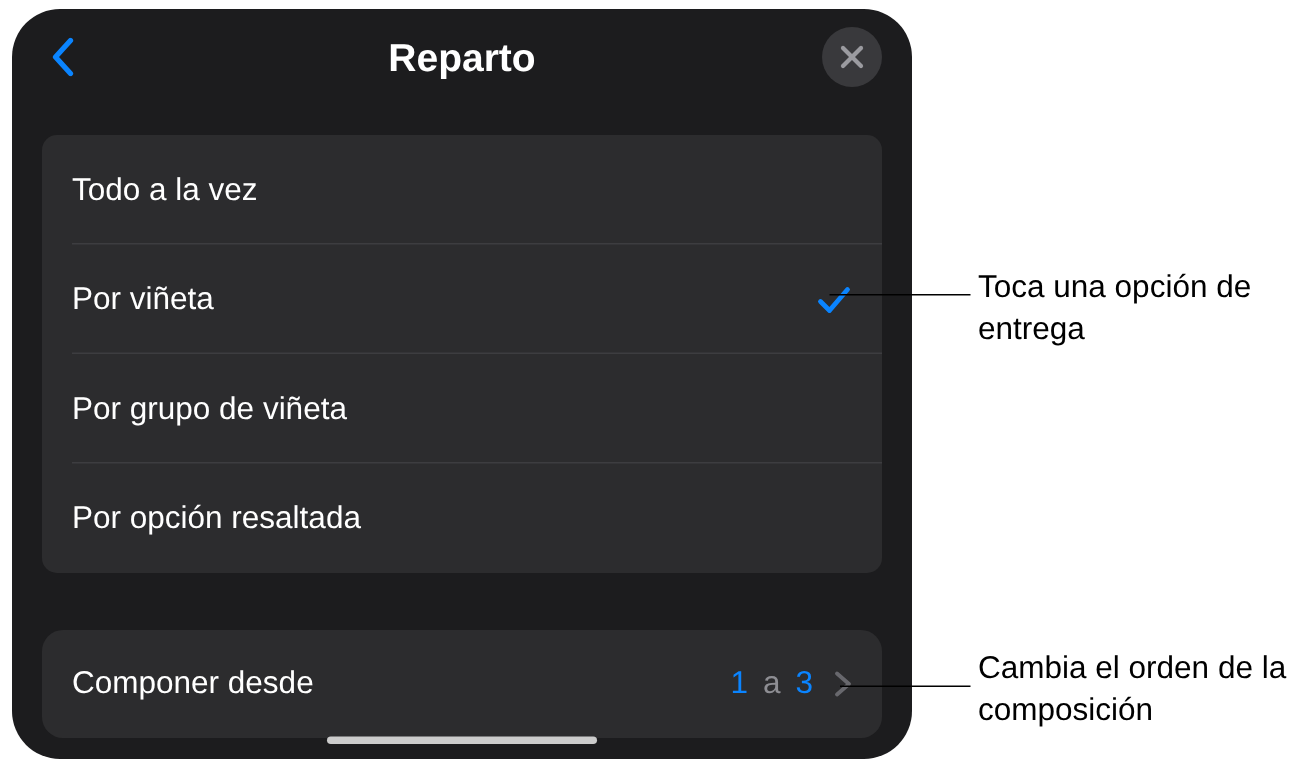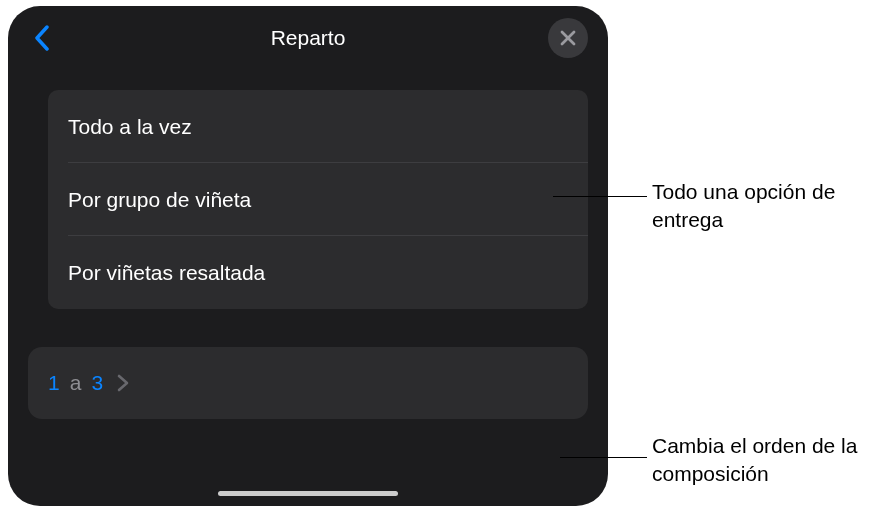--- a/index.html
+++ b/index.html
@@ -47,8 +47,8 @@
     }
     .title {
       color: #fff;
-      font-size: 21px;
-      font-weight: 400;
+      font-size: 26px;
+      font-weight: 700;
       position: absolute;
       left: 50%;
       transform: translateX(-50%);

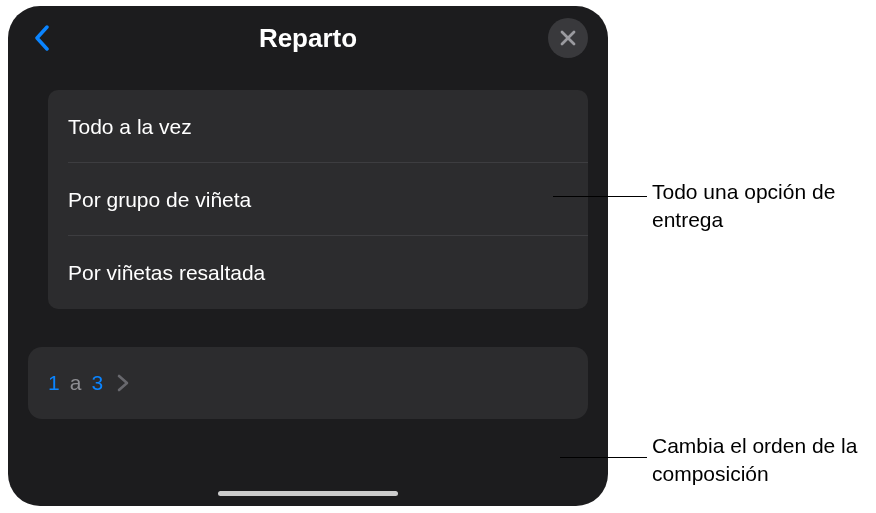--- a/index.html
+++ b/index.html
@@ -74,7 +74,6 @@
       background: #2c2c2e;
       border-radius: 10px;
       overflow: hidden;
-      margin-left: 20px;
     }
     .list-row {
       display: flex;

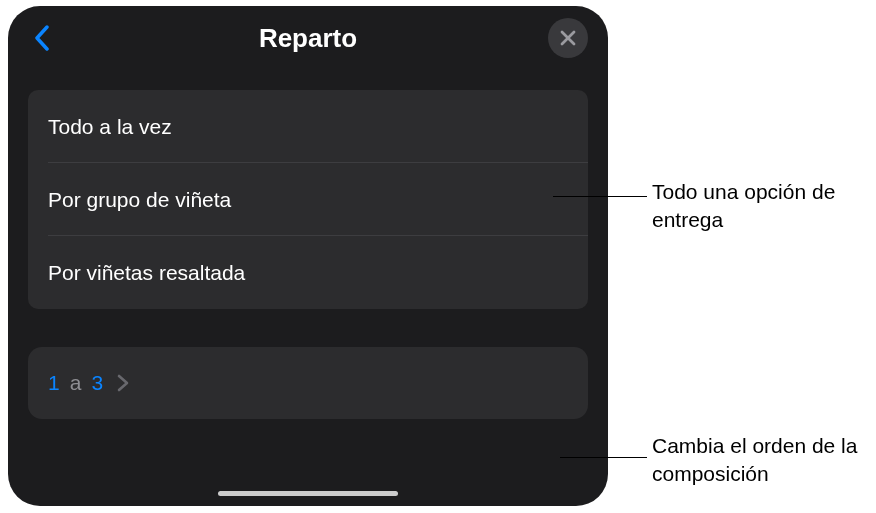--- a/index.html
+++ b/index.html
@@ -184,6 +184,12 @@
         <span class="row-label">Todo a la vez</span>
       </div>
 
+      <div class="list-row">
+        <span class="row-label">Por viñeta</span>
+        <svg class="checkmark" viewBox="0 0 24 24">
+          <polyline points="3,13 9,19 21,5" fill="none" stroke="#0a84ff" stroke-width="3.2" stroke-linecap="round" stroke-linejoin="round"></polyline>
+        </svg>
+      </div>
 
       <div class="list-row">
         <span class="row-label">Por grupo de viñeta</span>

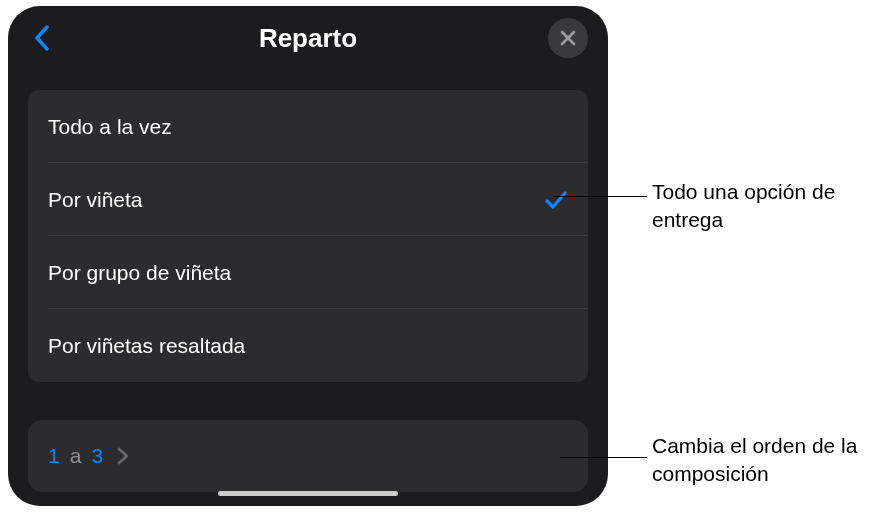--- a/index.html
+++ b/index.html
@@ -221,7 +221,7 @@
 <div class="callout-line" style="left:553px; top:196px; width:94px;"></div>
 <div class="callout-line" style="left:560px; top:457px; width:87px;"></div>
 
-<div class="callout callout-1">Todo una opción de entrega</div>
+<div class="callout callout-1">Toca una opción de entrega</div>
 <div class="callout callout-2">Cambia el orden de la composición</div>
 
 </body></html>

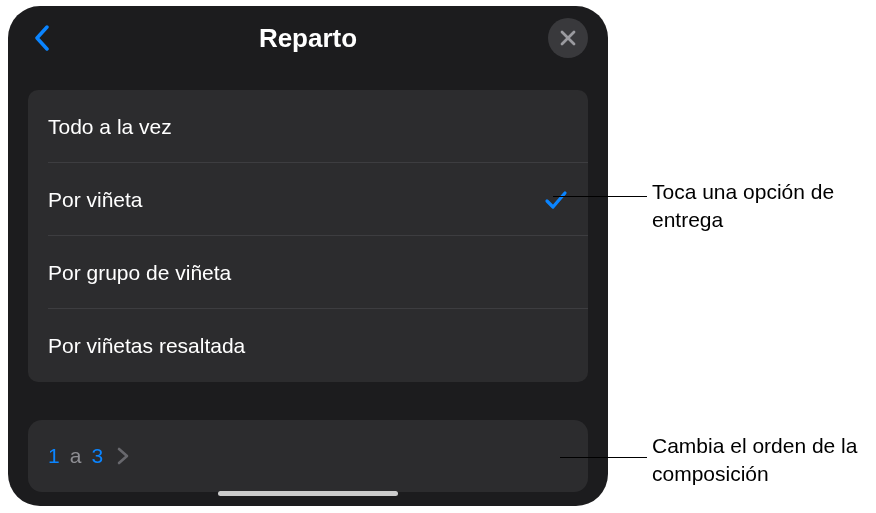--- a/index.html
+++ b/index.html
@@ -196,7 +196,7 @@
       </div>
 
       <div class="list-row">
-        <span class="row-label">Por viñetas resaltada</span>
+        <span class="row-label">Por opción resaltada</span>
       </div>
 
     </div>

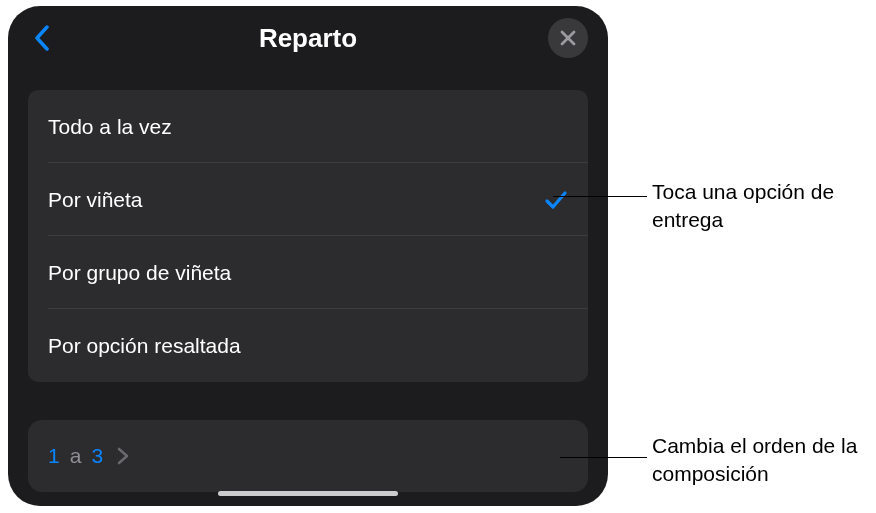--- a/index.html
+++ b/index.html
@@ -203,6 +203,7 @@
 
     <div class="compose-group">
       <div class="compose-row">
+        <span class="row-label">Componer desde</span>
         <div class="compose-right">
           <span class="num-blue">1</span>
           <span class="txt-gray">a</span>

